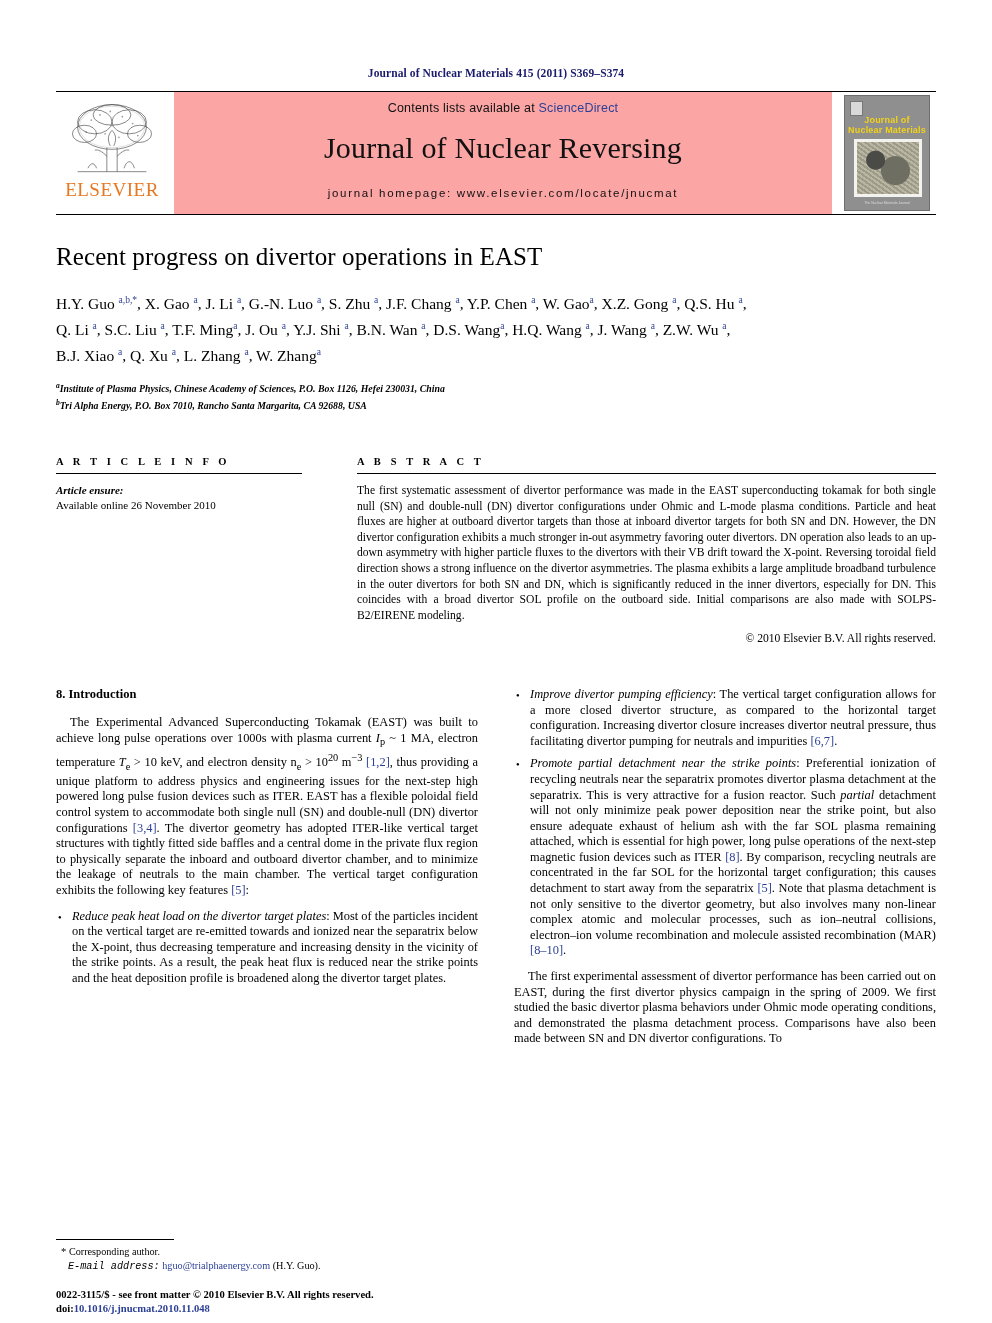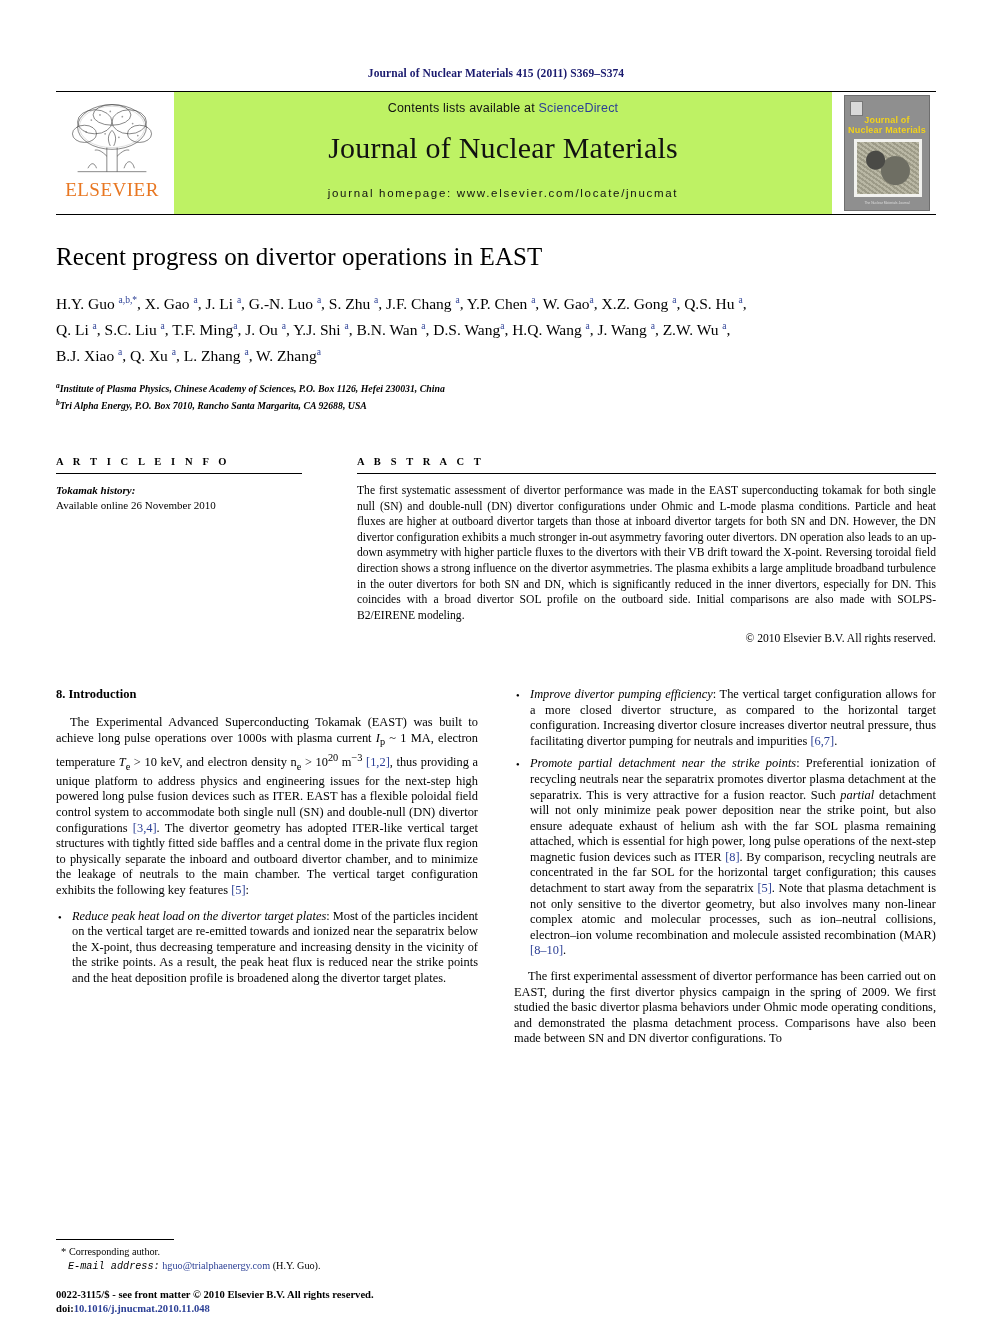--- a/index.html
+++ b/index.html
@@ -59,7 +59,7 @@
   }
   .band {
     flex: 1 1 auto;
-    background: #bef264;
+    background: #fca5a5;
     display: flex;
     flex-direction: column;
     align-items: center;

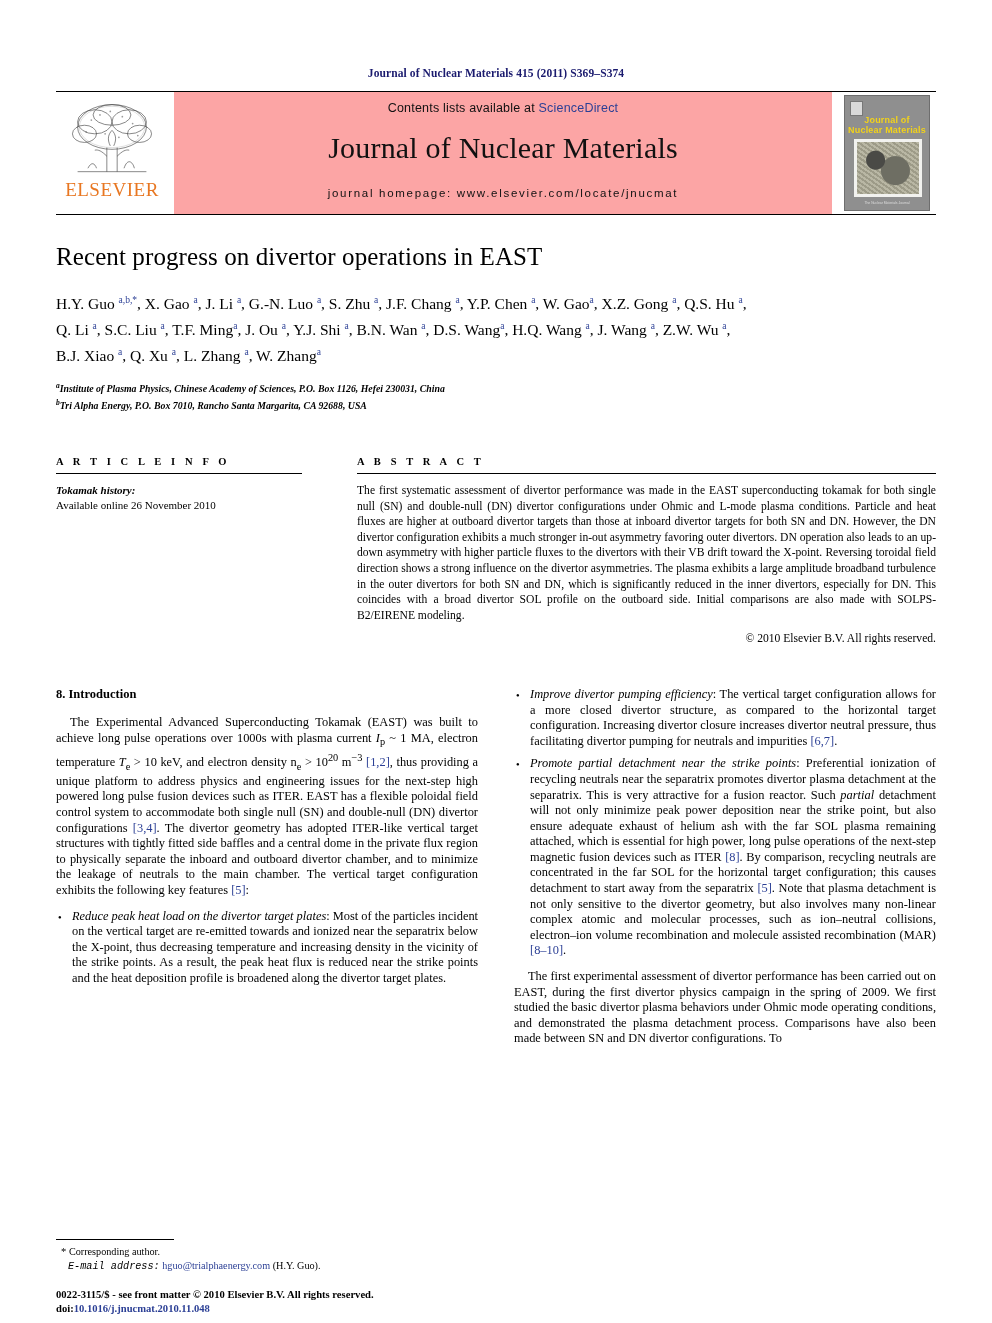--- a/index.html
+++ b/index.html
@@ -307,7 +307,7 @@
       <div class="contents-line">
         <span>Contents lists available at </span><span class="sciencedirect">ScienceDirect</span>
       </div>
-      <div class="journal-title-big">Journal of Nuclear Materials</div>
+      <div class="journal-title-big">Journal of Nuclear Reversing</div>
       <div class="homepage-line">journal homepage: www.elsevier.com/locate/jnucmat</div>
     </div>
 

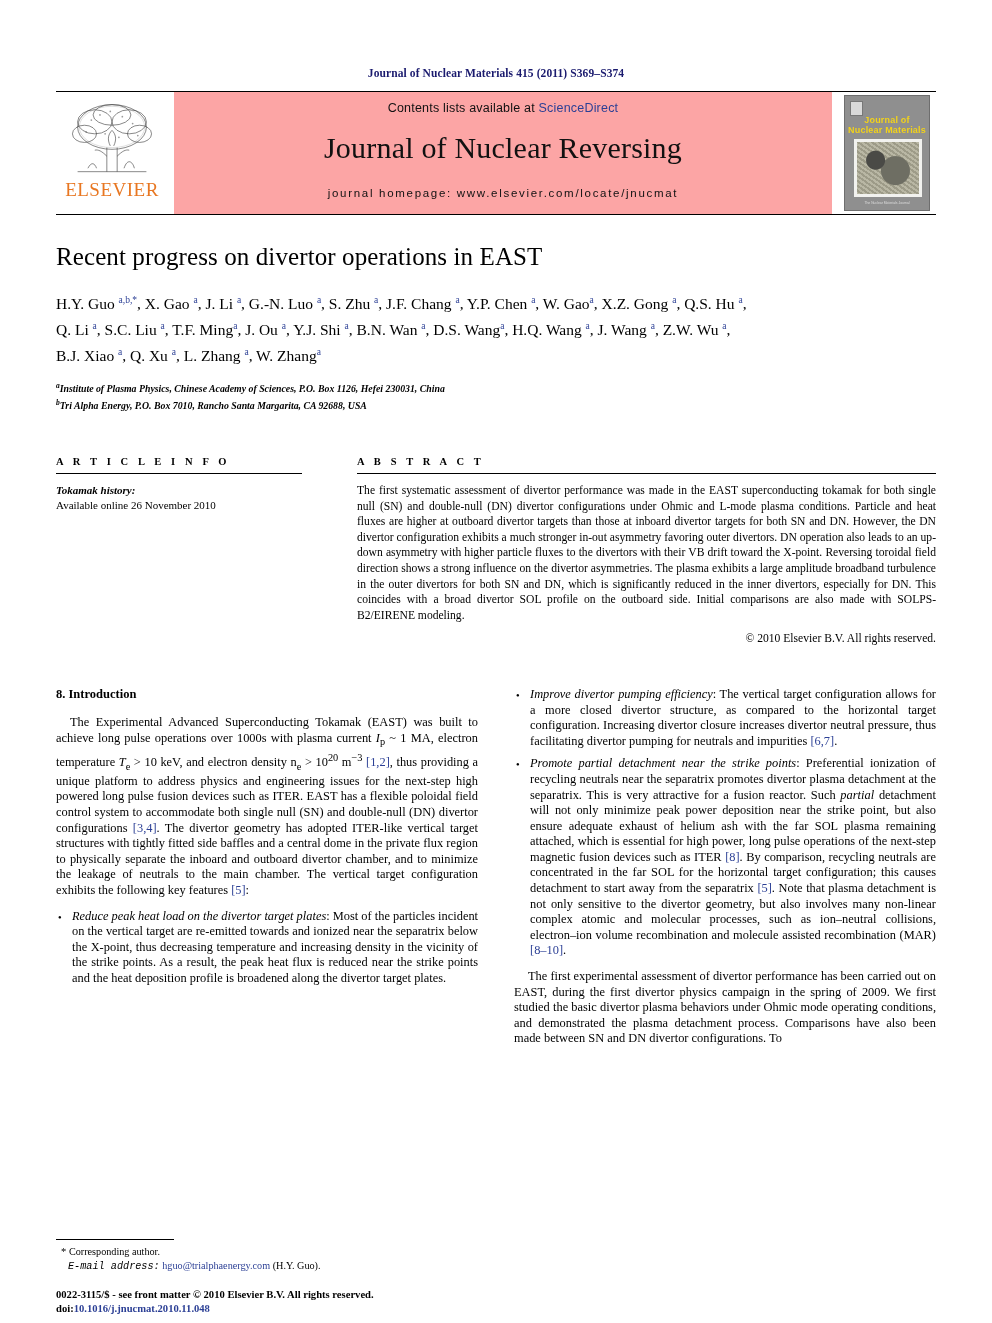--- a/index.html
+++ b/index.html
@@ -343,7 +343,7 @@
     <div class="col-info">
       <div class="sec-head">A R T I C L E    I N F O</div>
       <div class="sec-rule"></div>
-      <p class="hist-label">Tokamak history:</p>
+      <p class="hist-label">Article ensure:</p>
       <p class="hist-value">Available online 26 November 2010</p>
     </div>
     <div class="col-abs">

